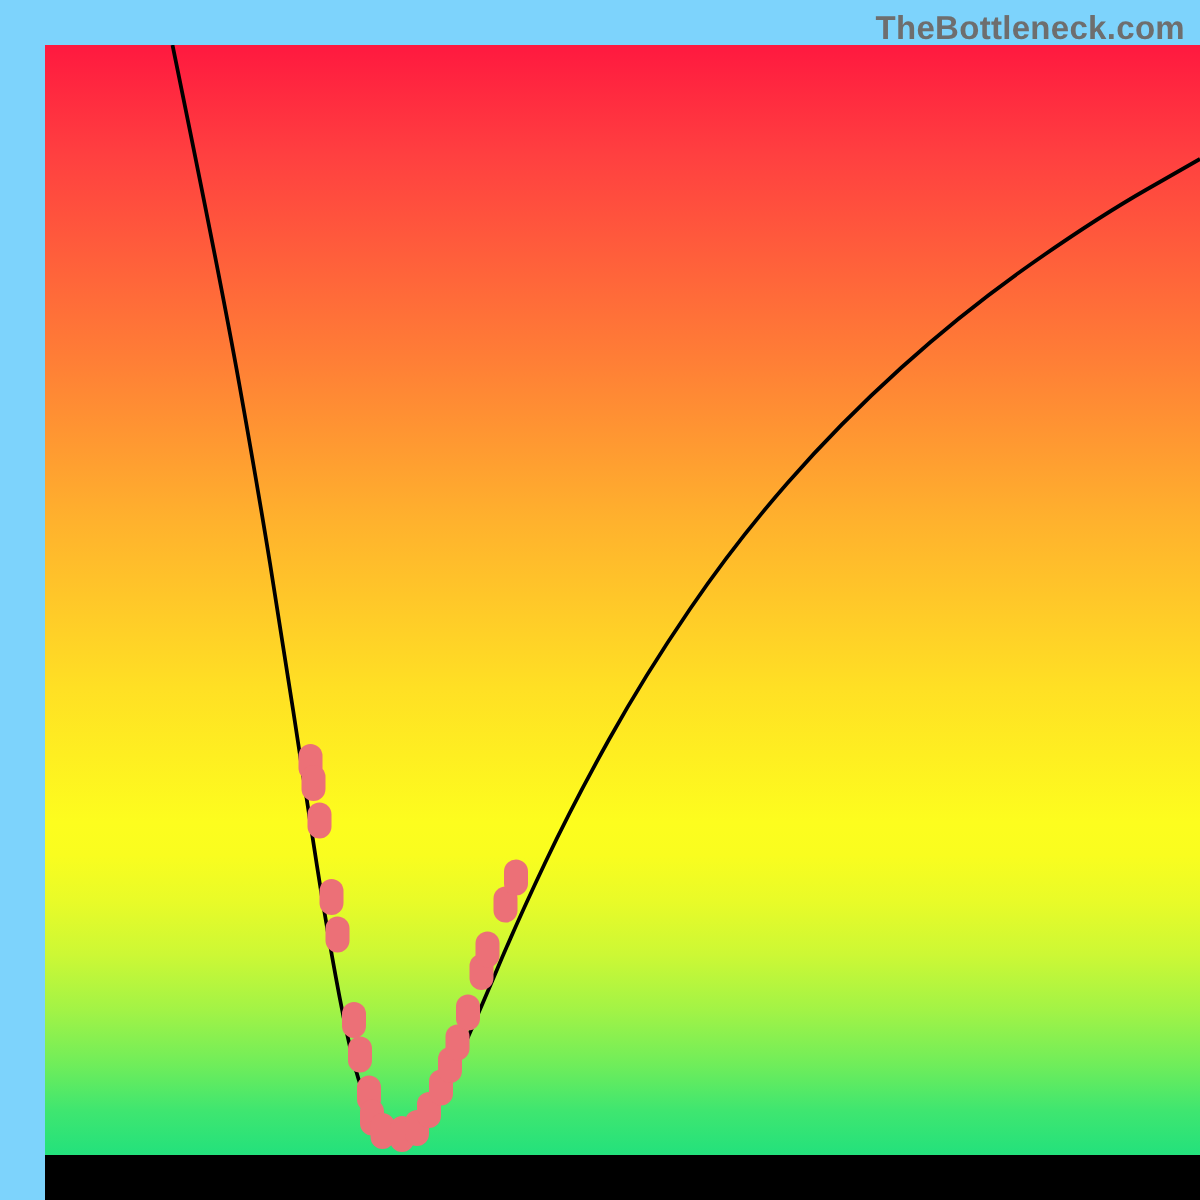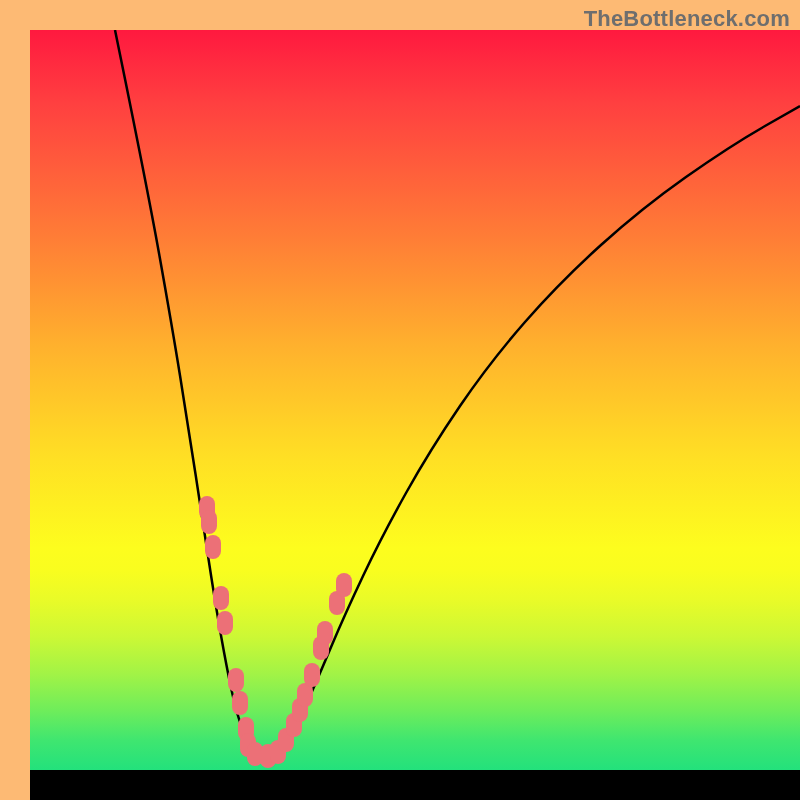--- a/index.html
+++ b/index.html
@@ -15,7 +15,7 @@
     position: relative;
     width: 800px;
     height: 800px;
-    background: #fdba74;
+    background: #7dd3fc;
   }
   .plot-area {
     position: absolute;

